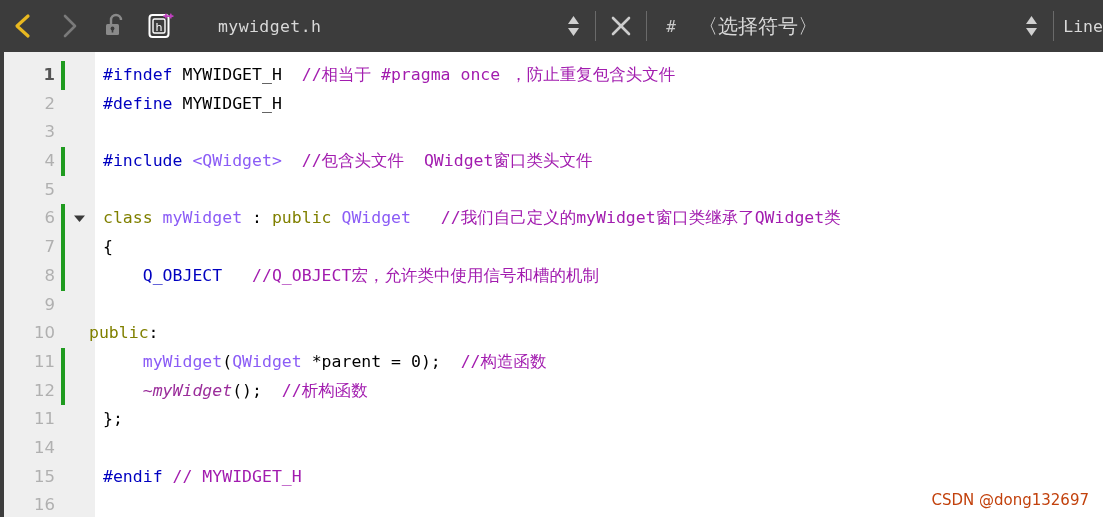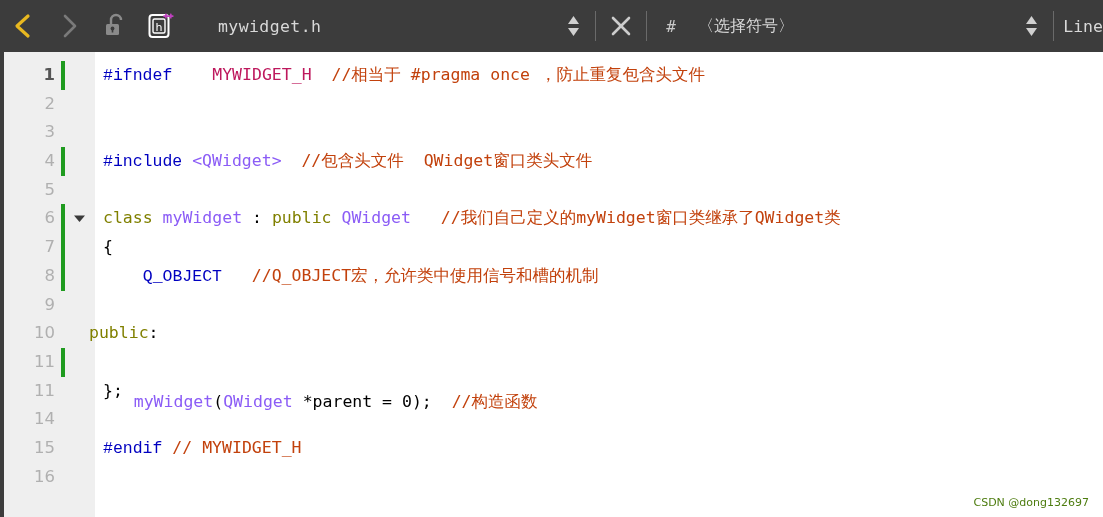--- a/index.html
+++ b/index.html
@@ -78,7 +78,7 @@
   #symbol-select {
     color: #d8d8d8;
     font-family: "DejaVu Sans", sans-serif;
-    font-size: 16px;
+    font-size: 20px;
     margin-left: 22px;
     white-space: nowrap;
     flex: 0 0 auto;

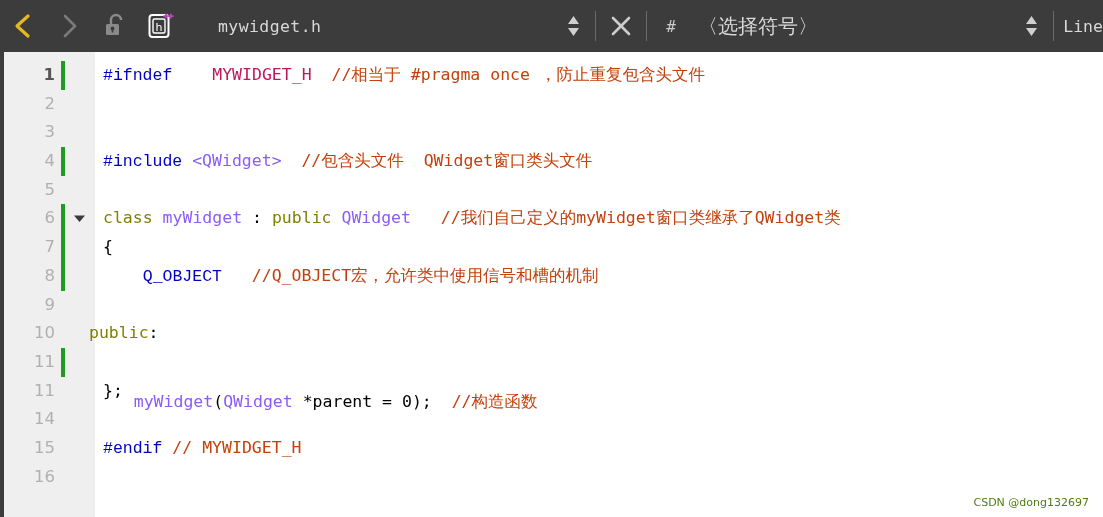--- a/index.html
+++ b/index.html
@@ -175,7 +175,7 @@
     letter-spacing: 0px;
     white-space: pre;
   }
-  .t-pre   { color: #0000c0; font-family: Liberation Mono, monospace; }            
+  .t-pre   { color: #0000c0; }            
   .t-macro { color: #be185d; margin-left: 30px; }            
   .t-kw    { color: #808000; }            
   .t-type  { color: #8b5cf6; }            

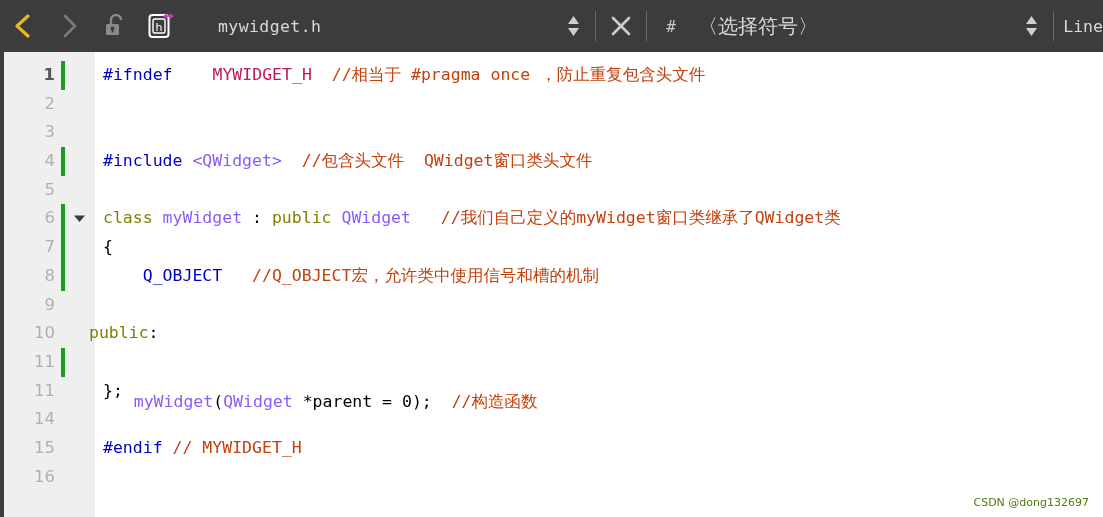--- a/index.html
+++ b/index.html
@@ -176,7 +176,7 @@
     white-space: pre;
   }
   .t-pre   { color: #0000c0; }            
-  .t-macro { color: #be185d; margin-left: 30px; }            
+  .t-macro { color: #000000; }            
   .t-kw    { color: #808000; }            
   .t-type  { color: #8b5cf6; }            
   .t-plain { color: #000000; }

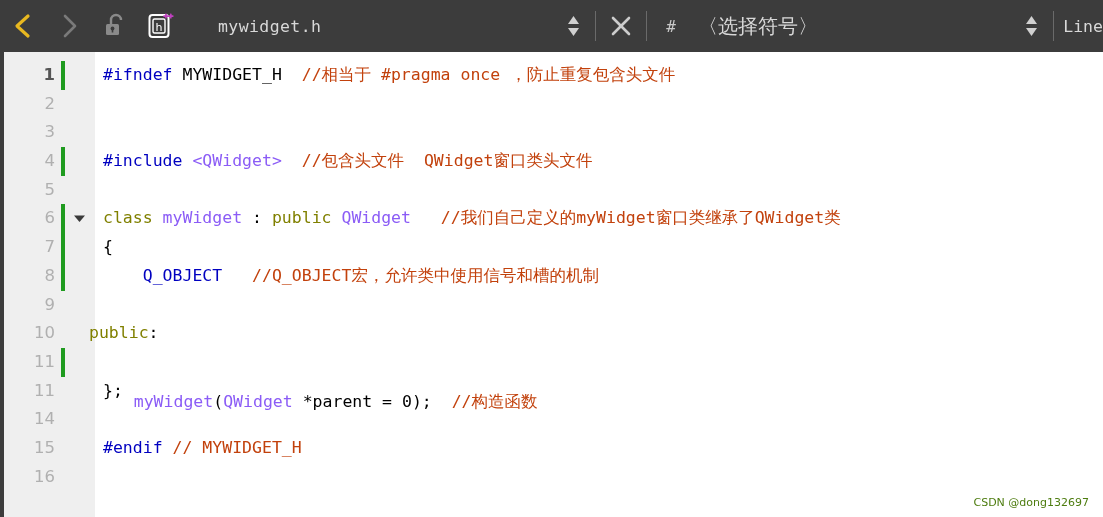--- a/index.html
+++ b/index.html
@@ -180,7 +180,7 @@
   .t-kw    { color: #808000; }            
   .t-type  { color: #8b5cf6; }            
   .t-plain { color: #000000; }
-  .t-cmt   { color: #c2410c; }            
+  .t-cmt   { color: #a21caf; }            
   .t-num   { color: #000000; }
   .t-ital  { color: #9b2d9b; font-style: italic; }
 

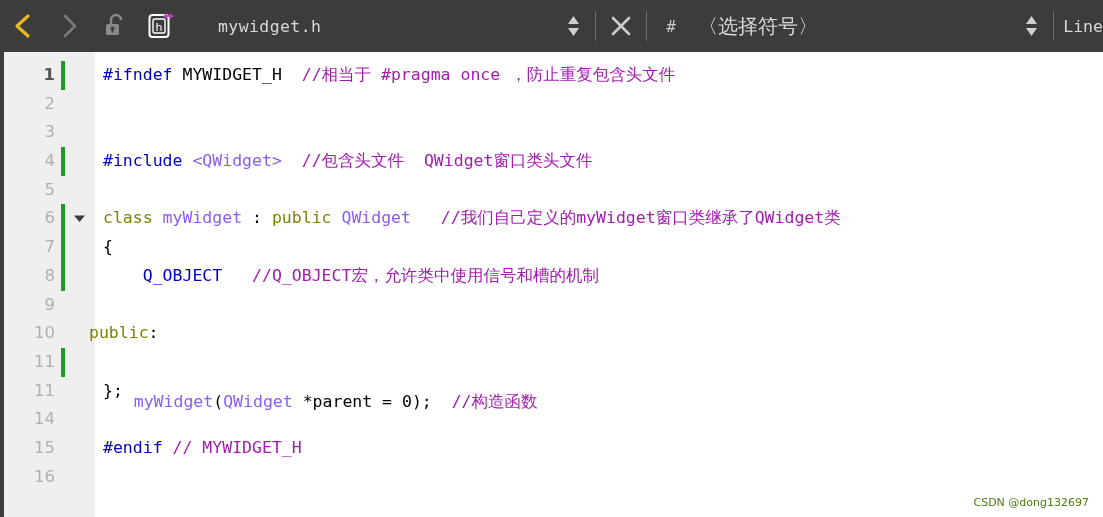--- a/index.html
+++ b/index.html
@@ -287,6 +287,7 @@
       </div>
       <div class="row">
         <div class="ln">2</div>
+        <div class="code" style="left: 103px;"><span class="t-pre">#define</span><span class="t-plain"> </span><span class="t-macro">MYWIDGET_H</span></div>
       </div>
       <div class="row">
         <div class="ln">3</div>

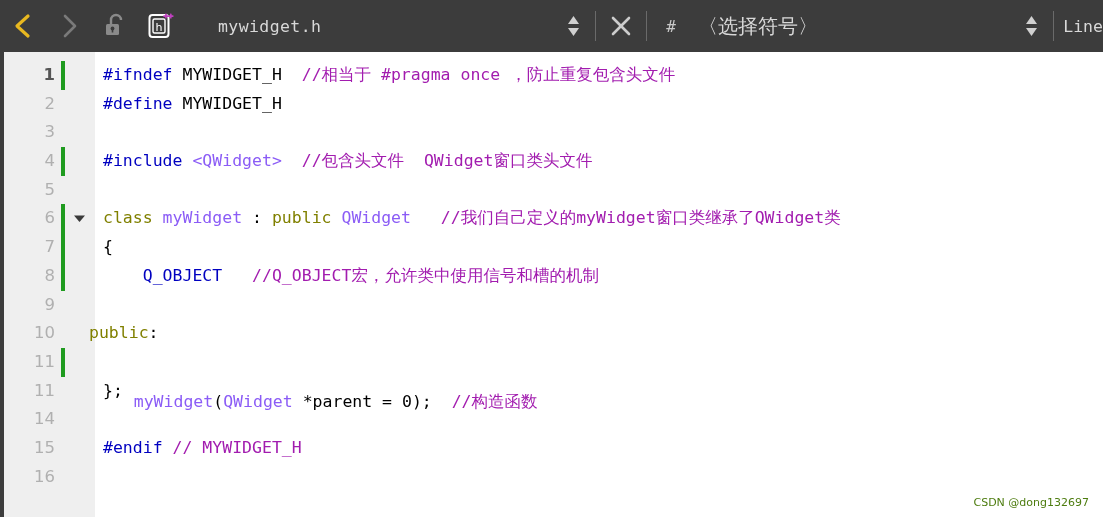--- a/index.html
+++ b/index.html
@@ -333,7 +333,7 @@
       <div class="row">
         <div class="ln">11</div>
         <div class="cbar"></div>
-        <div class="code" style="left: 94px; margin-top: 40px;"><span class="t-plain">    </span><span class="t-type">myWidget</span><span class="t-plain">(</span><span class="t-type">QWidget</span><span class="t-plain"> *parent = </span><span class="t-num">0</span><span class="t-plain">);</span><span class="t-plain">  </span><span class="t-cmt">//构造函数</span></div>
+        <div class="code" style="left: 103px;"><span class="t-plain">    </span><span class="t-type">myWidget</span><span class="t-plain">(</span><span class="t-type">QWidget</span><span class="t-plain"> *parent = </span><span class="t-num">0</span><span class="t-plain">);</span><span class="t-plain">  </span><span class="t-cmt">//构造函数</span></div>
       </div>
       <div class="row">
         <div class="ln">11</div>

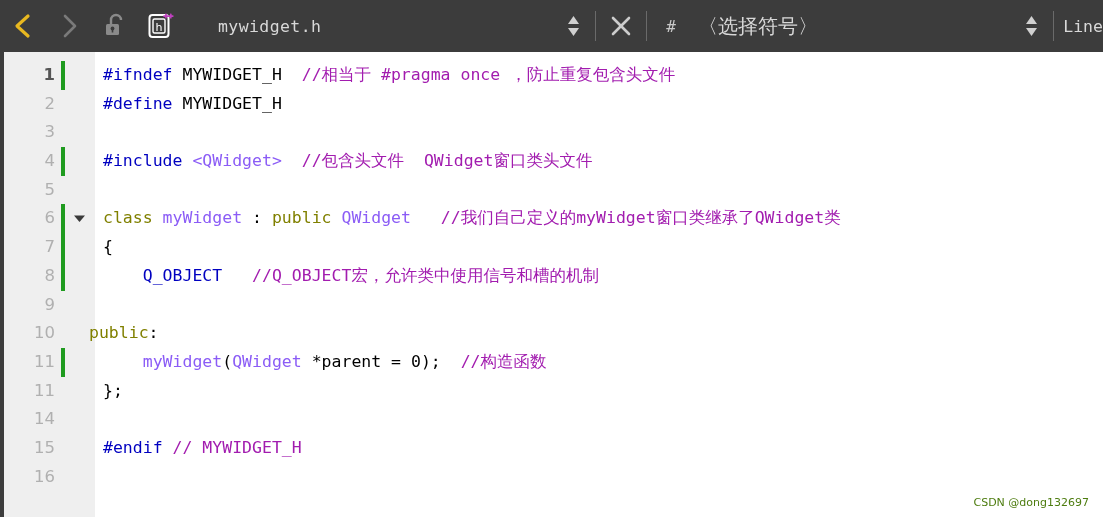--- a/index.html
+++ b/index.html
@@ -336,6 +336,11 @@
         <div class="code" style="left: 103px;"><span class="t-plain">    </span><span class="t-type">myWidget</span><span class="t-plain">(</span><span class="t-type">QWidget</span><span class="t-plain"> *parent = </span><span class="t-num">0</span><span class="t-plain">);</span><span class="t-plain">  </span><span class="t-cmt">//构造函数</span></div>
       </div>
       <div class="row">
+        <div class="ln">12</div>
+        <div class="cbar"></div>
+        <div class="code" style="left: 103px;"><span class="t-plain">    </span><span class="t-ital">~myWidget</span><span class="t-plain">();</span><span class="t-plain">  </span><span class="t-cmt">//析构函数</span></div>
+      </div>
+      <div class="row">
         <div class="ln">11</div>
         <div class="code" style="left: 103px;"><span class="t-plain">};</span></div>
       </div>

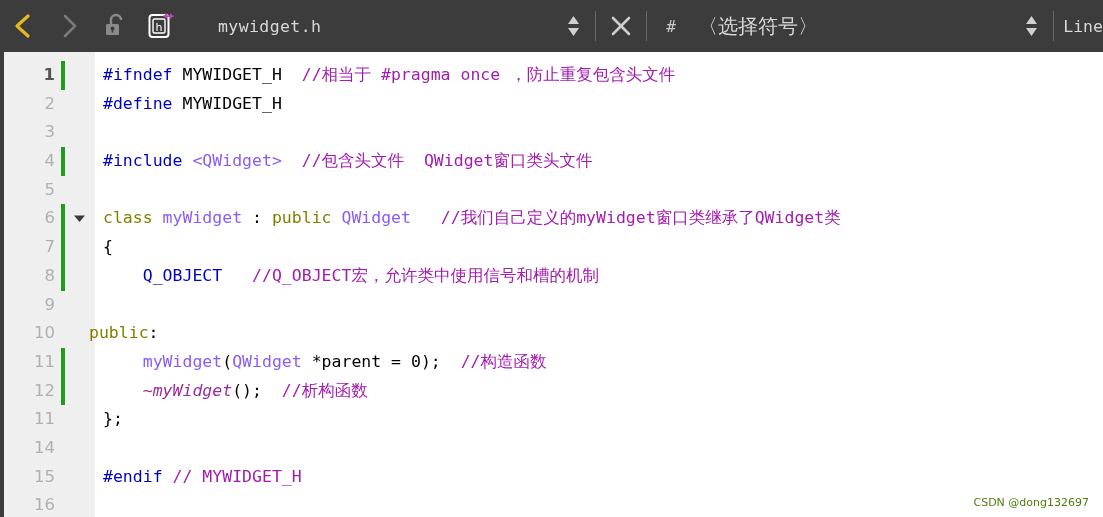--- a/index.html
+++ b/index.html
@@ -189,9 +189,9 @@
     position: absolute;
     right: 14px;
     bottom: 8px;
-    color: #4d7c0f;
+    color: #c2410c;
     font-family: "DejaVu Sans", sans-serif;
-    font-size: 11px;
+    font-size: 15px;
     white-space: nowrap;
   }
 </style>

